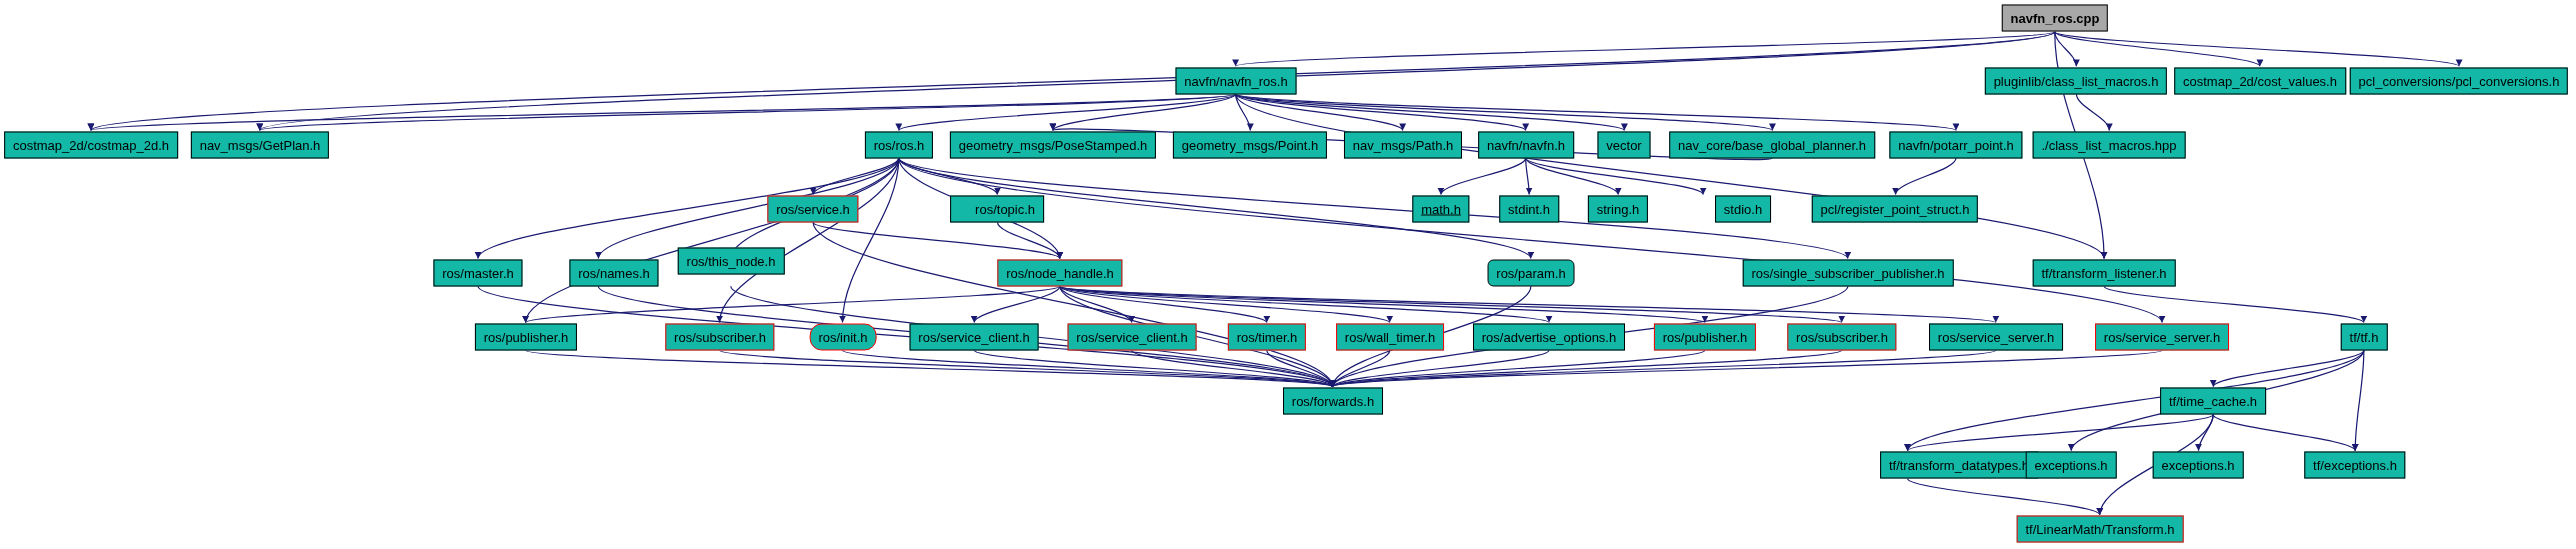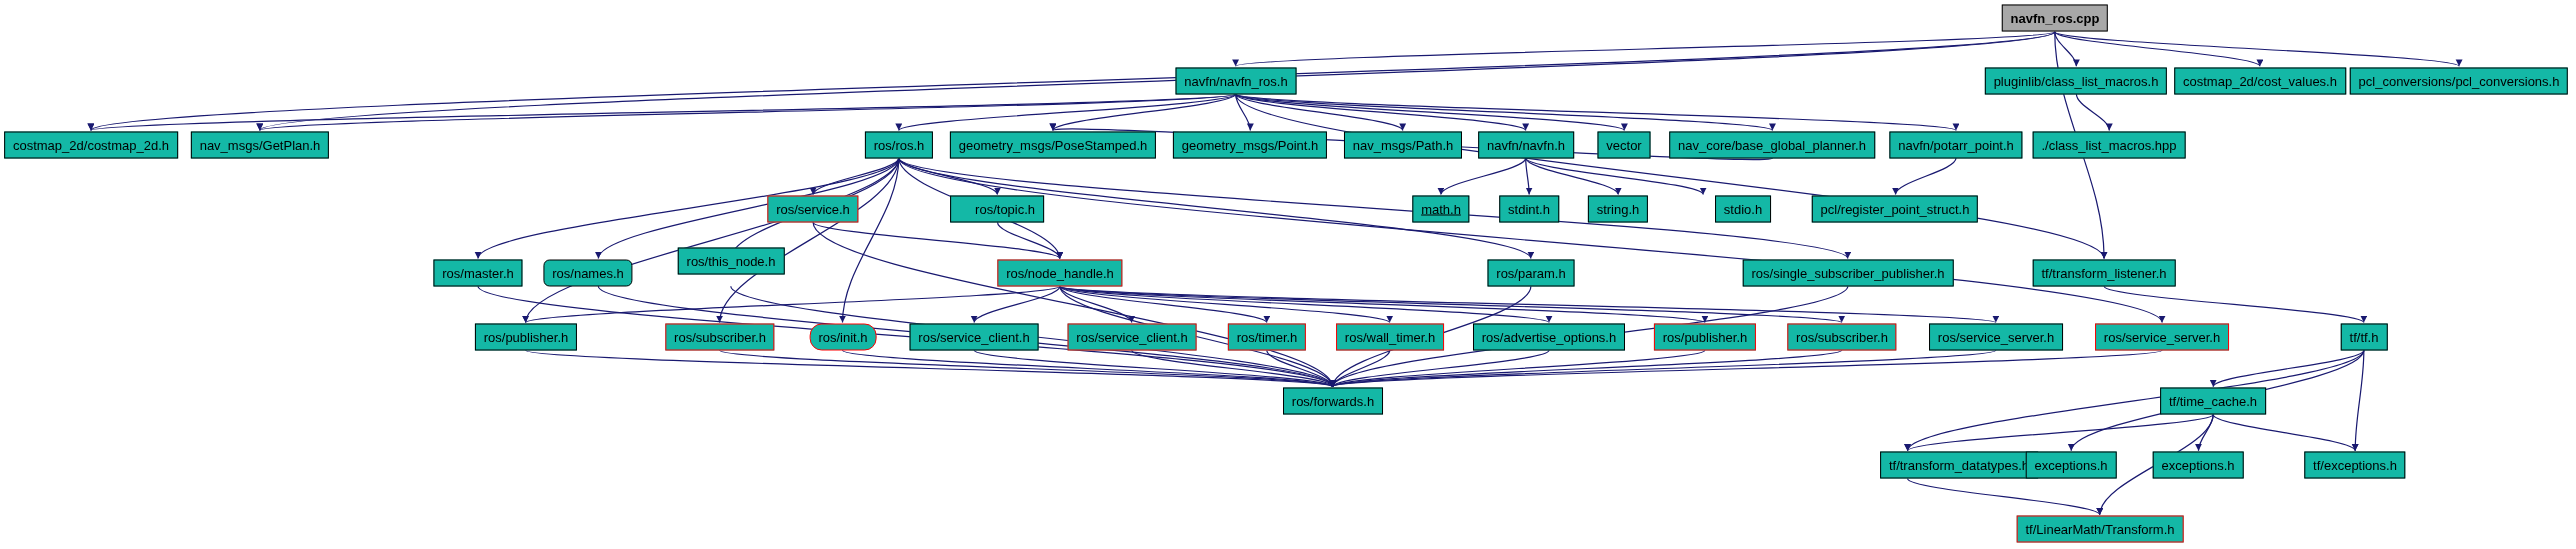--- a/index.html
+++ b/index.html
@@ -162,7 +162,7 @@
     <div class="node red" style="left: 813px; top: 209px;">ros/service.h</div>
     <div class="node" style="left: 997px; top: 209px; padding-left: 24px;">ros/topic.h</div>
     <div class="node" style="left: 478px; top: 273px;">ros/master.h</div>
-    <div class="node" style="left: 588px; top: 273px; border-radius: 6px;">ros/names.h</div>
+    <div class="node" style="left: 614px; top: 273px;">ros/names.h</div>
     <div class="node" style="left: 731px; top: 261px;">ros/this_node.h</div>
     <div class="node red" style="left: 1060px; top: 273px;">ros/node_handle.h</div>
     <div class="node" style="left: 1531px; top: 273px;">ros/param.h</div>

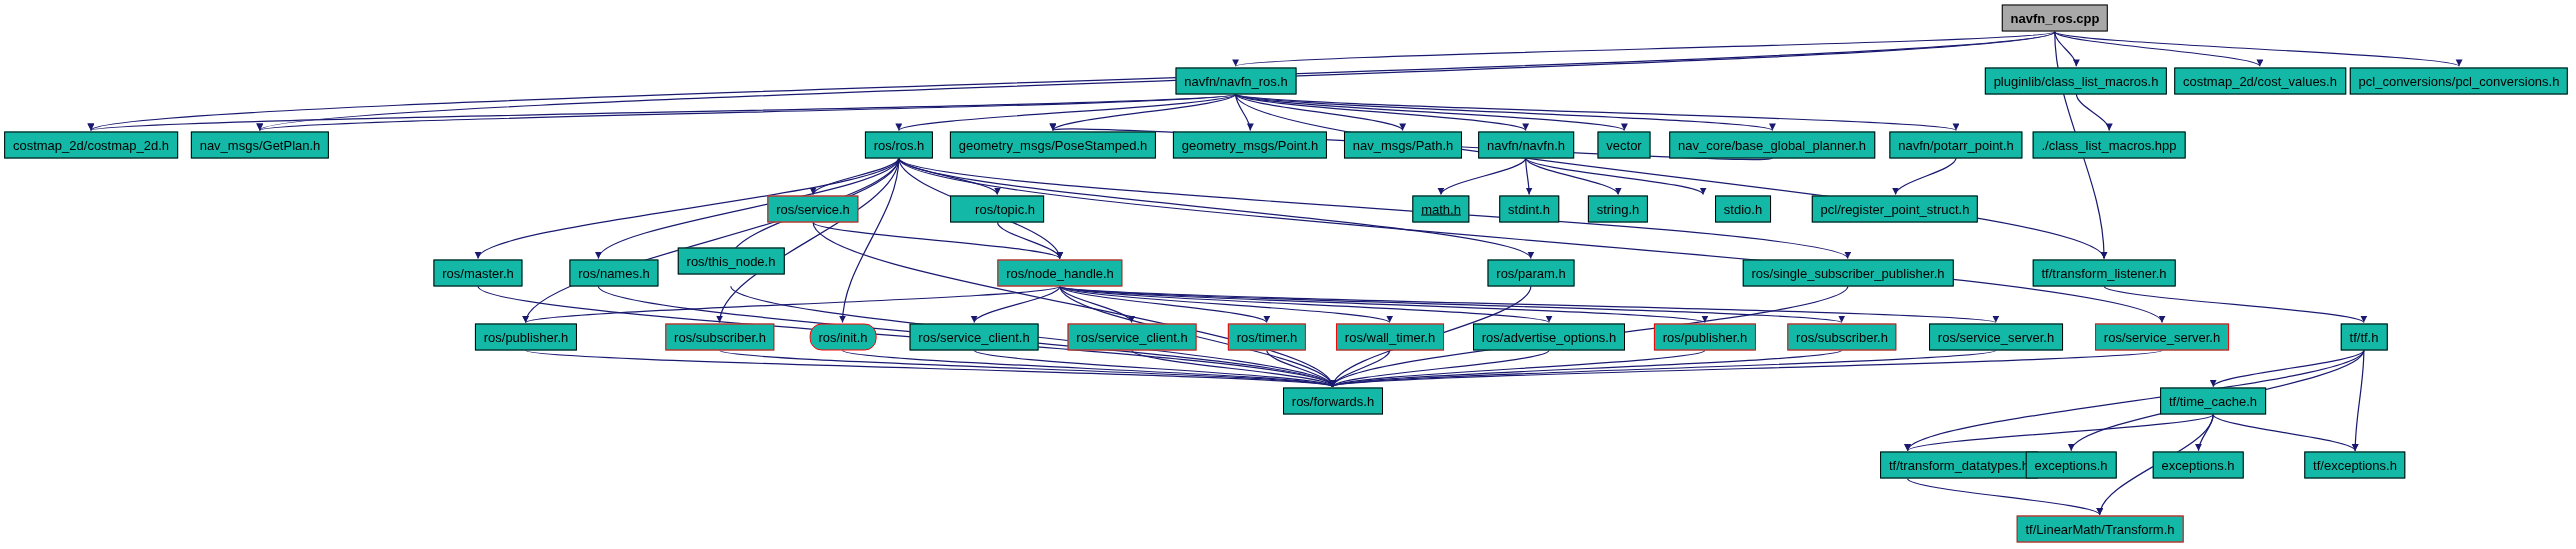--- a/index.html
+++ b/index.html
@@ -165,7 +165,7 @@
     <div class="node" style="left: 614px; top: 273px;">ros/names.h</div>
     <div class="node" style="left: 731px; top: 261px;">ros/this_node.h</div>
     <div class="node red" style="left: 1060px; top: 273px;">ros/node_handle.h</div>
-    <div class="node" style="left: 1531px; top: 273px;">ros/param.h</div>
+    <div class="node" style="left: 1531px; top: 273px; border-radius: 6px;">ros/param.h</div>
     <div class="node" style="left: 1848px; top: 273px;">ros/single_subscriber_publisher.h</div>
     <div class="node" style="left: 2104px; top: 273px;">tf/transform_listener.h</div>
     <div class="node" style="left: 526px; top: 337px;">ros/publisher.h</div>

